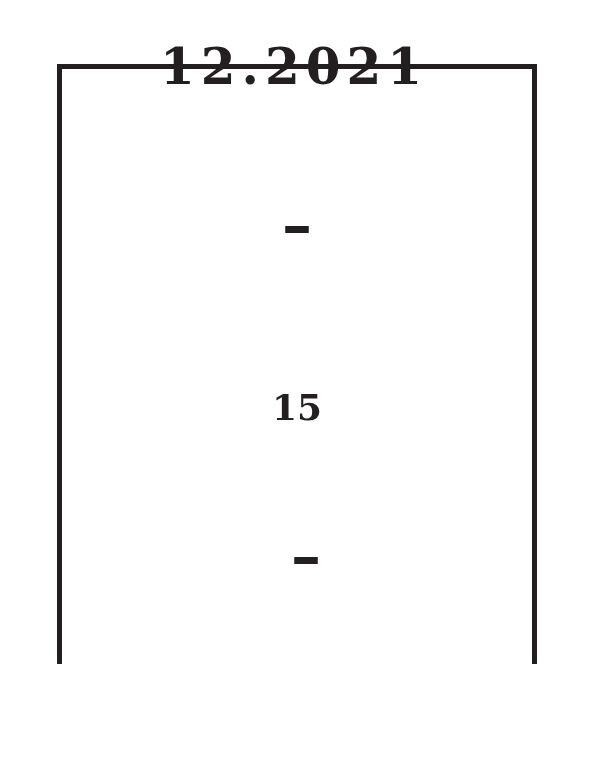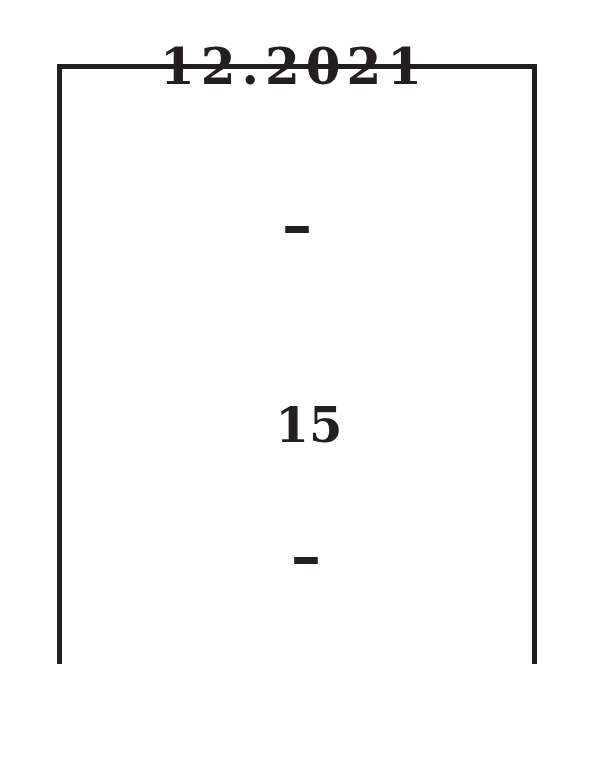--- a/index.html
+++ b/index.html
@@ -49,9 +49,8 @@
   }
   .issue {
     left: 297px;
-    top: 425px;
-    font-size: 48px;
-    margin-left: 12px;
+    top: 407px;
+    font-size: 36px;
   }
   .dash-bottom {
     left: 306px;

